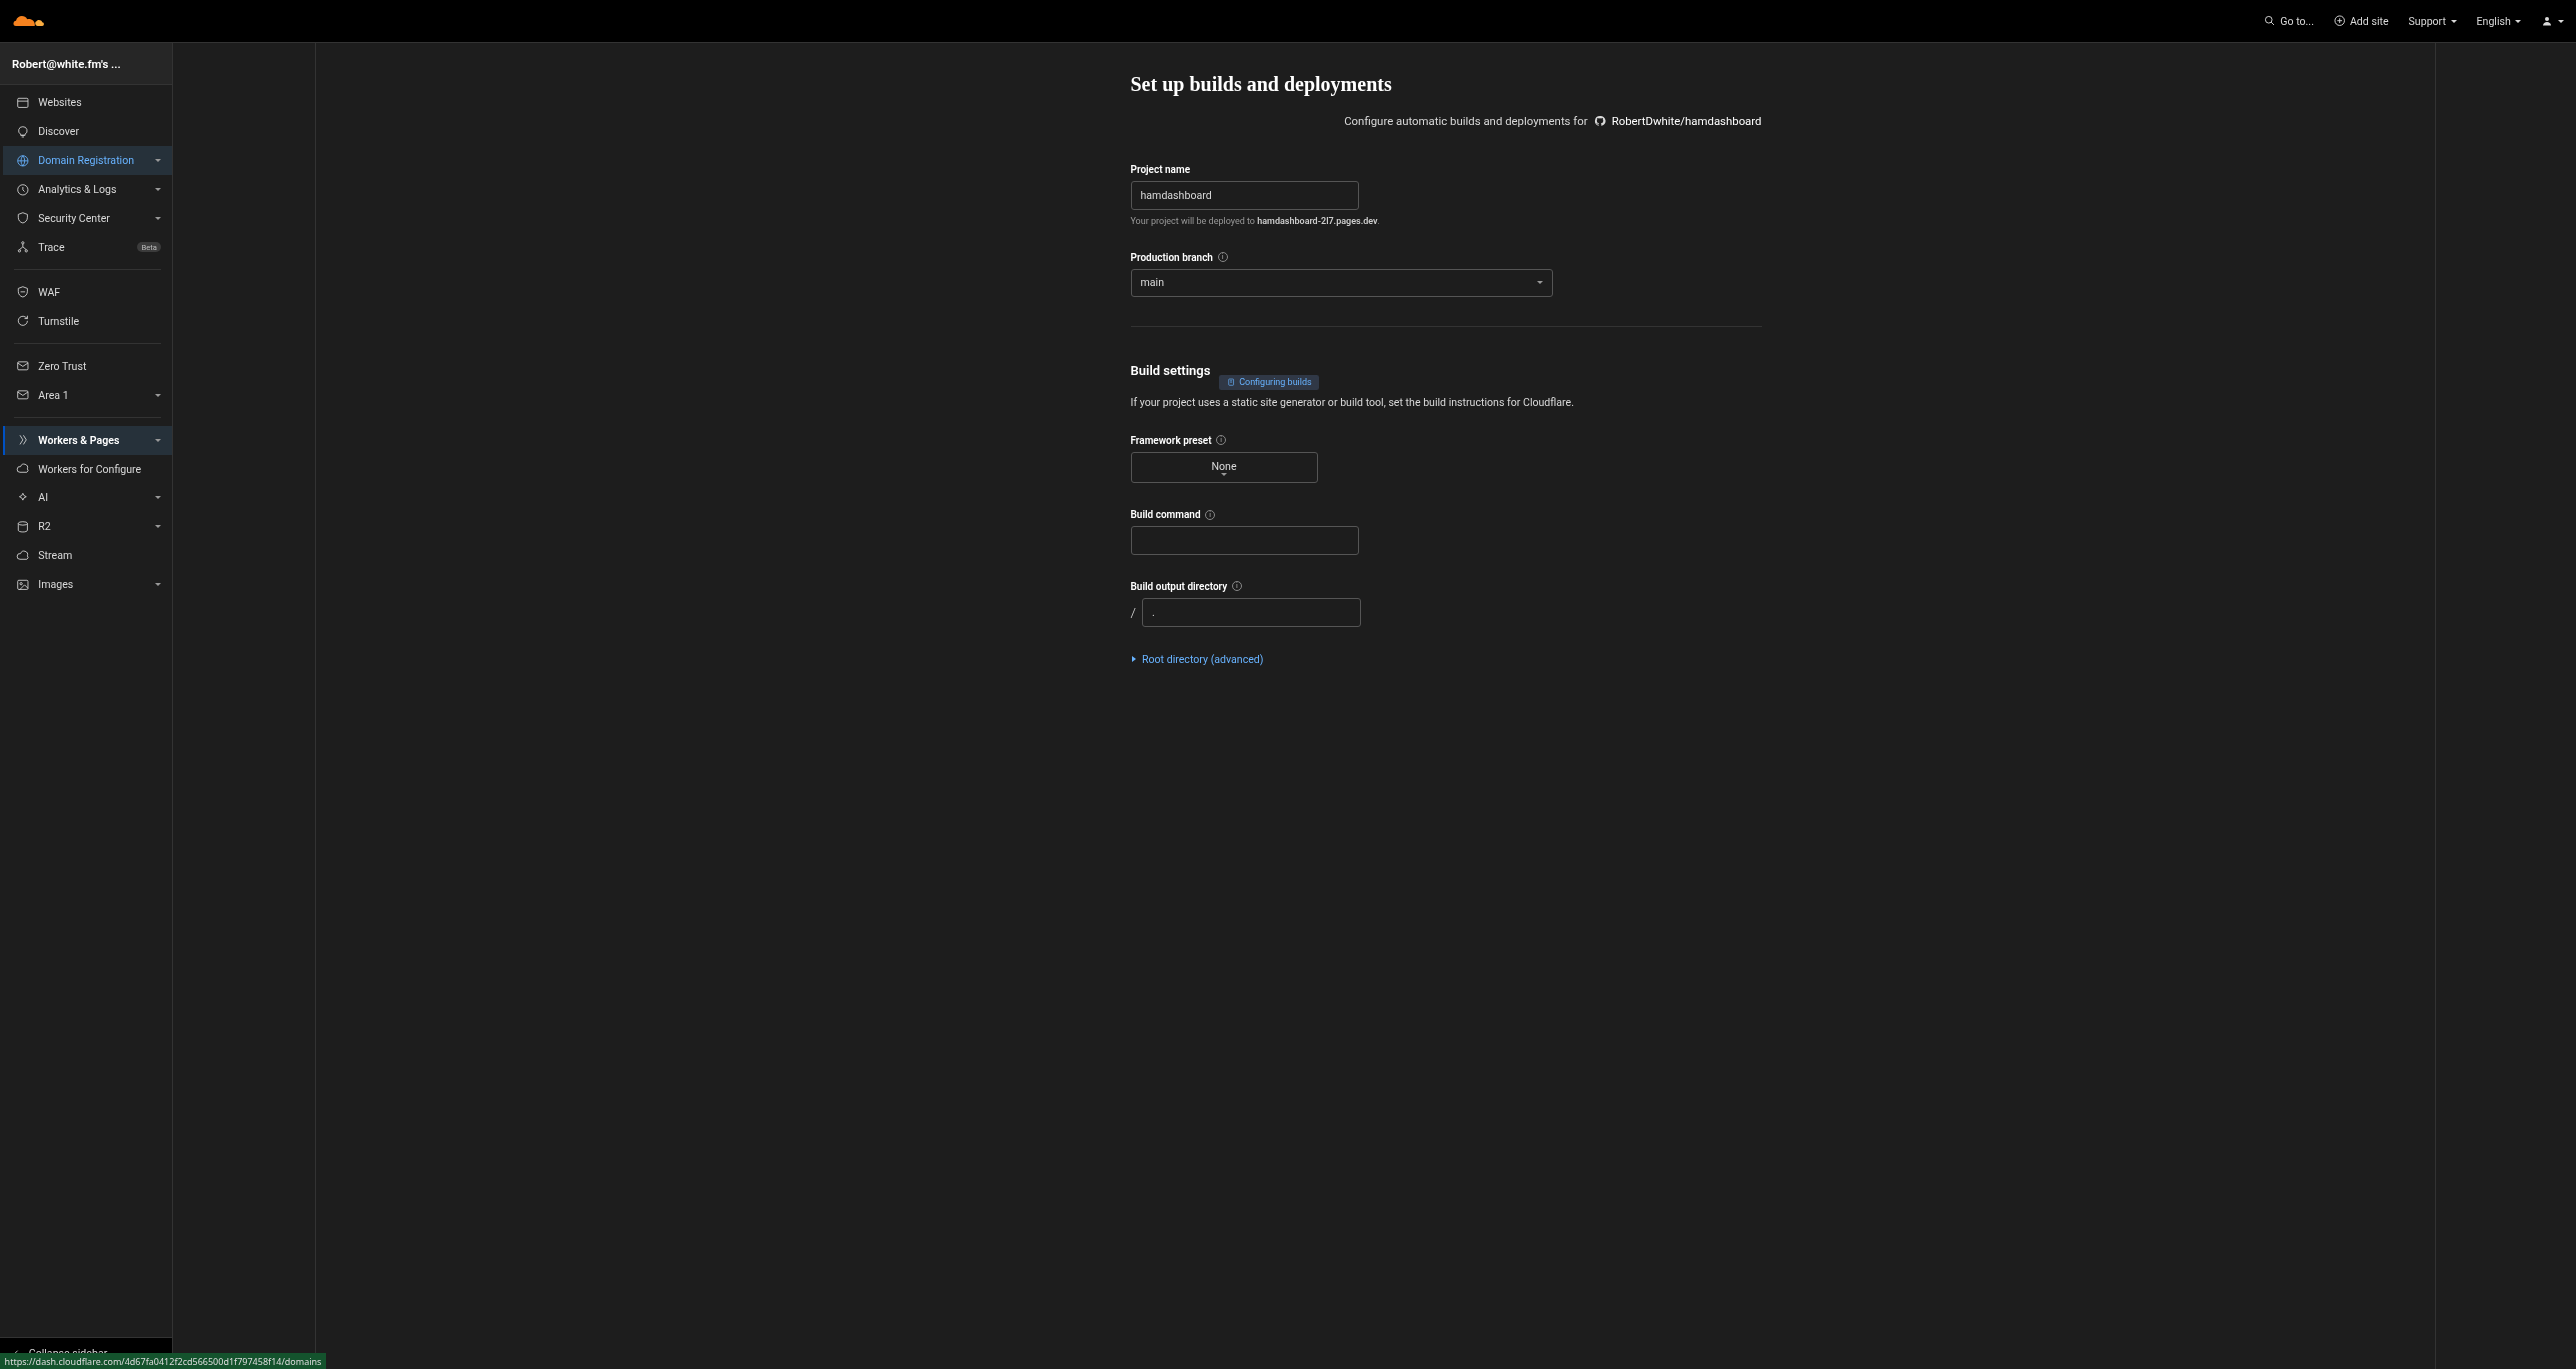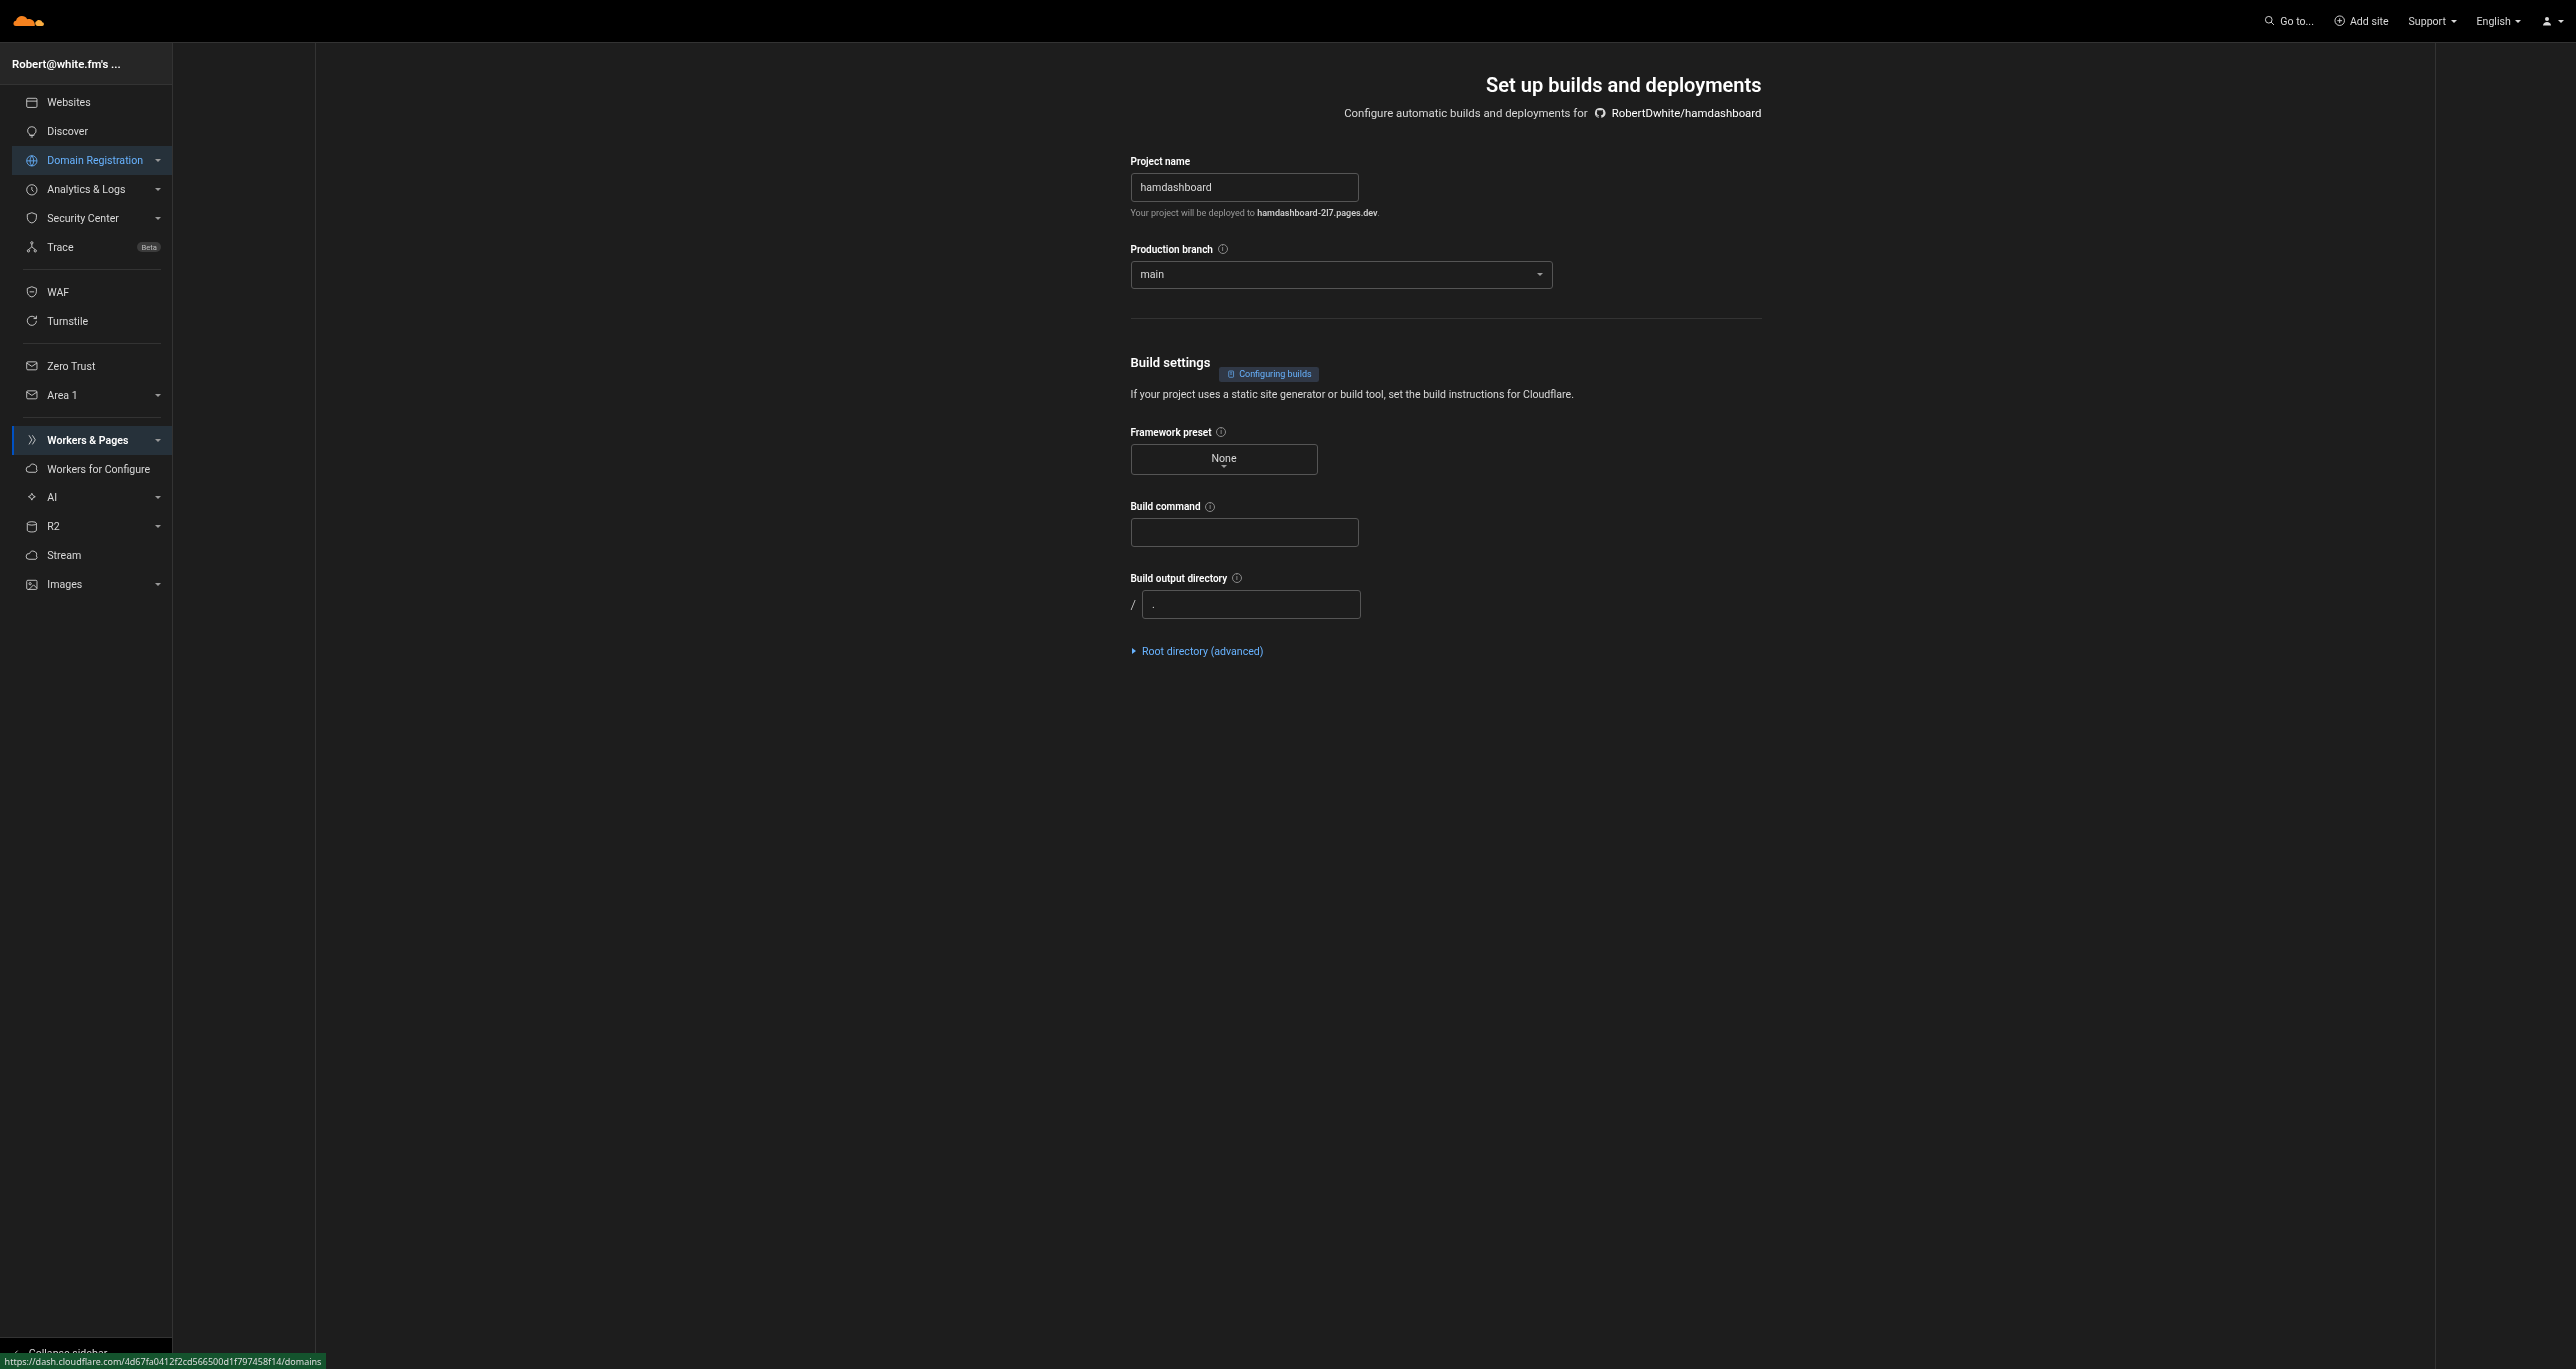--- a/index.html
+++ b/index.html
@@ -166,8 +166,9 @@
     font-size: 20px;
     font-weight: 600;
     color: #fff;
-    text-align: right;
-    margin-bottom: 9px;
+    text-align: left;
+    margin-bottom: 18px;
+    font-family: Liberation Serif, serif;
   }
   .page-subtitle {
     text-align: center;

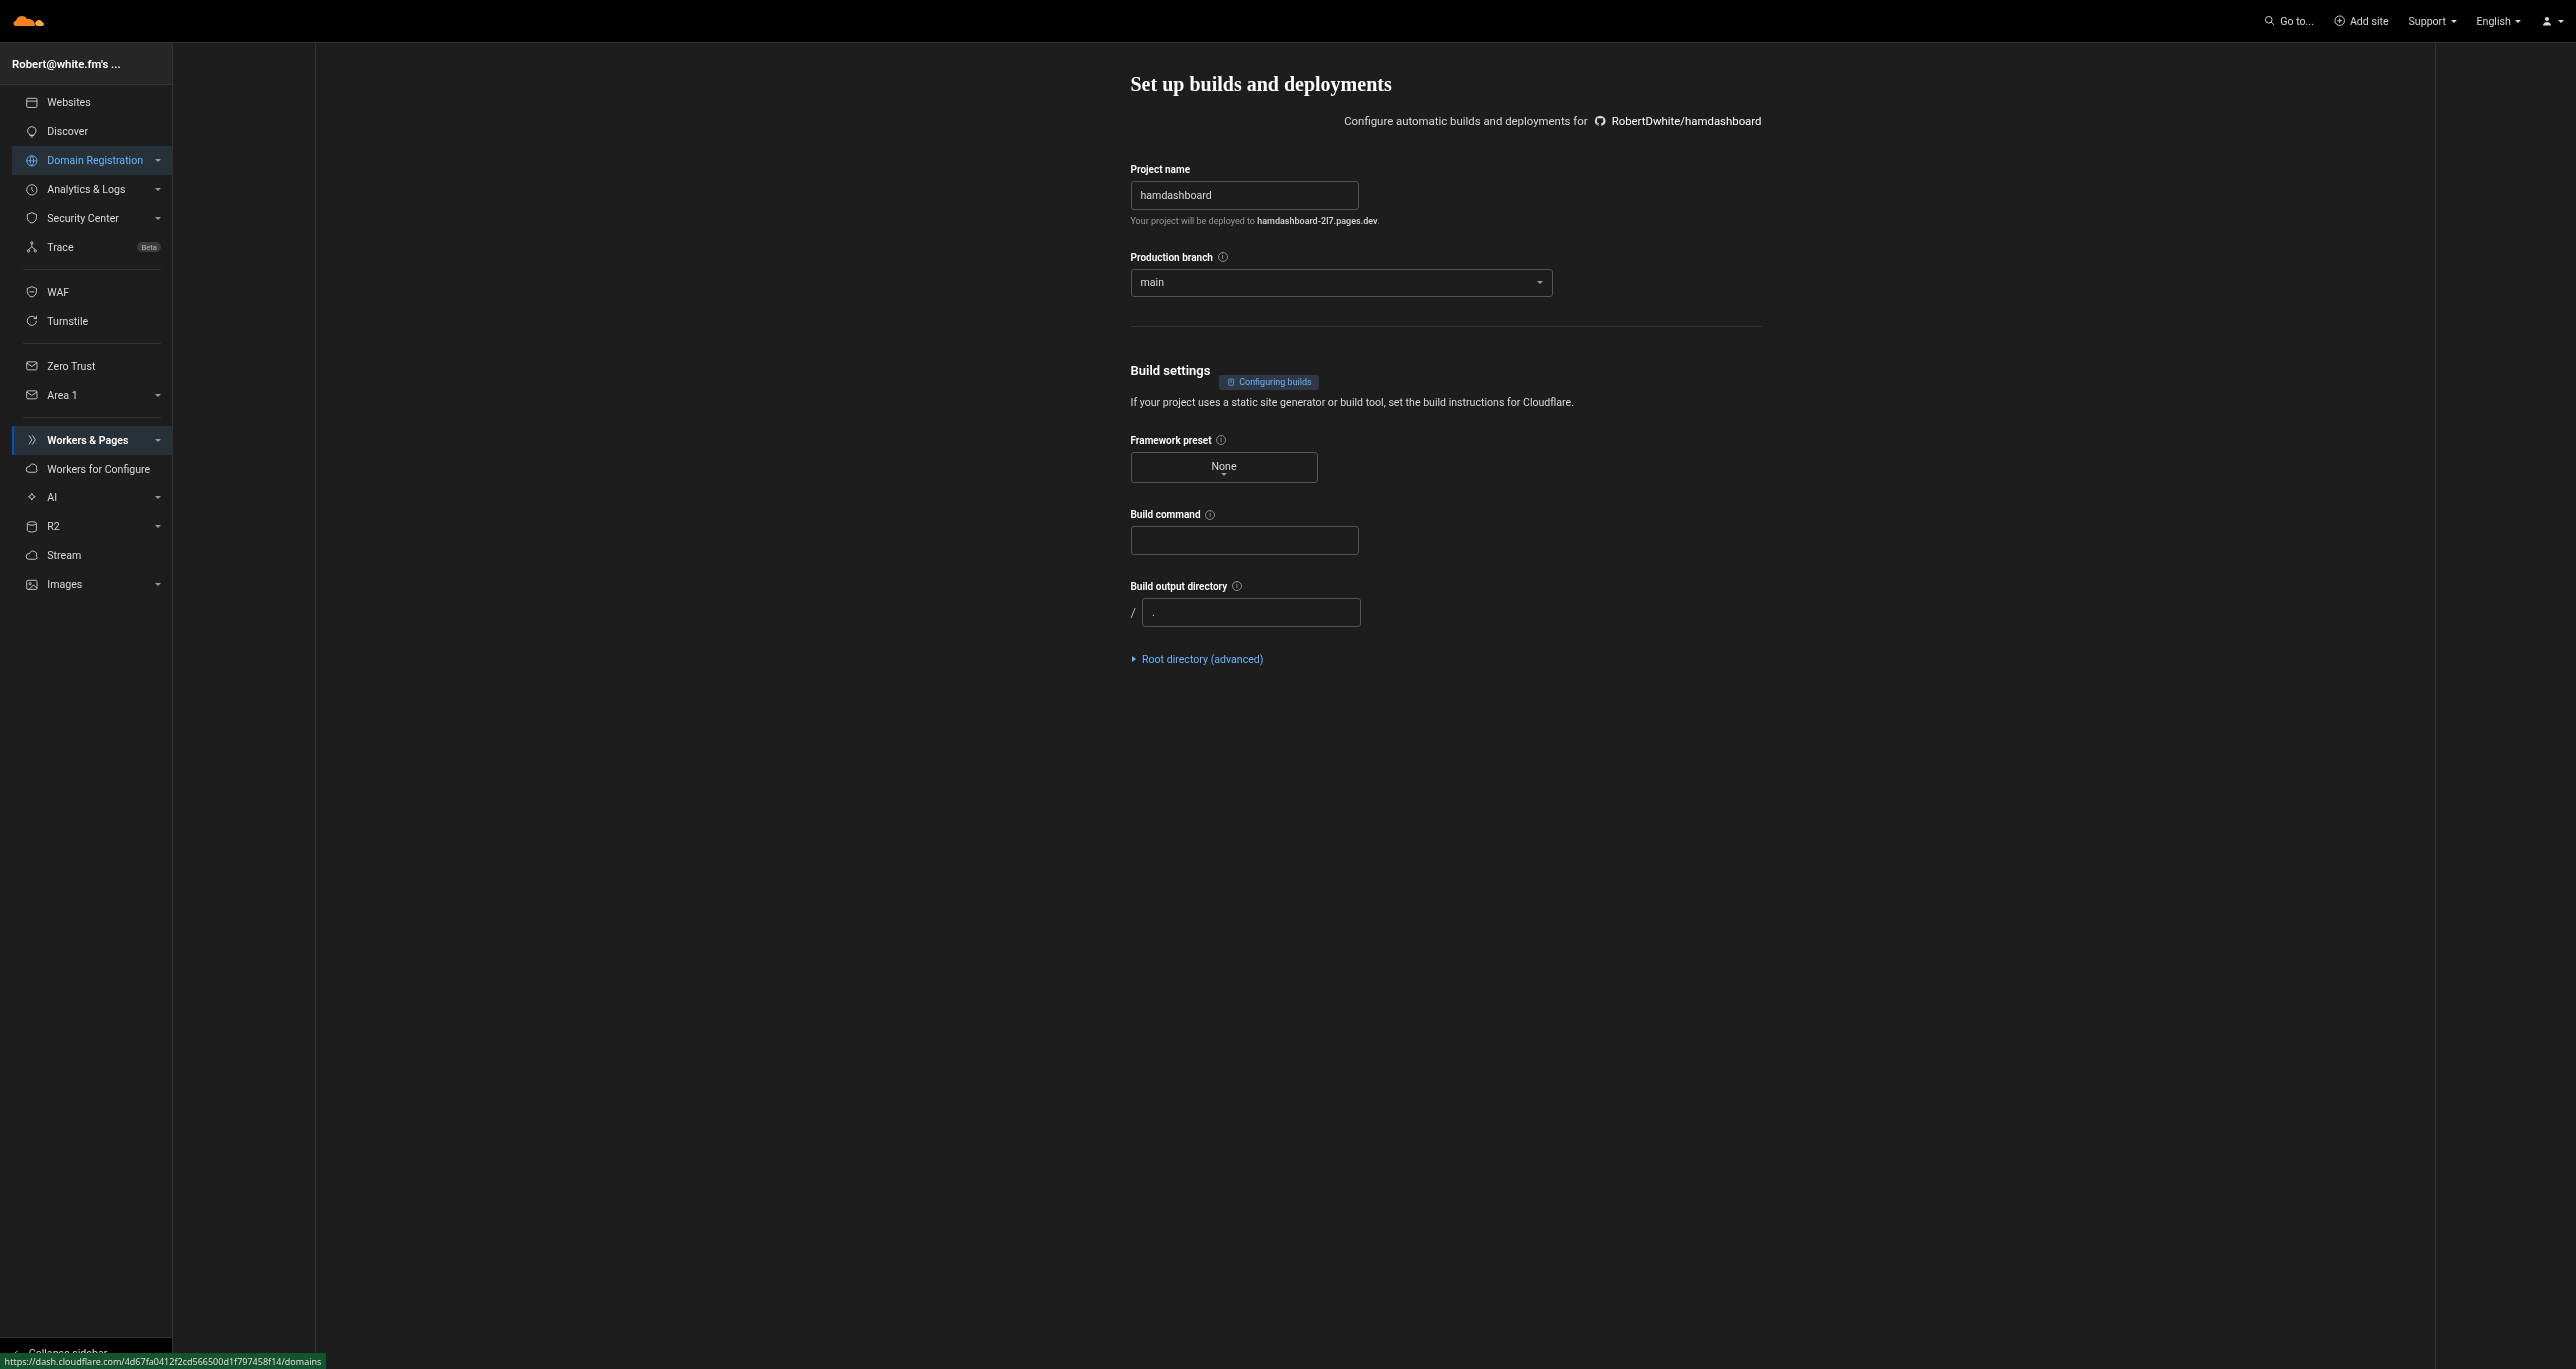--- a/index.html
+++ b/index.html
@@ -75,7 +75,7 @@
   .nav {
     flex: 1;
     overflow-y: auto;
-    padding: 3px 0 0 12px;
+    padding: 3px 0 0 3px;
   }
   .nav-item {
     display: flex;

